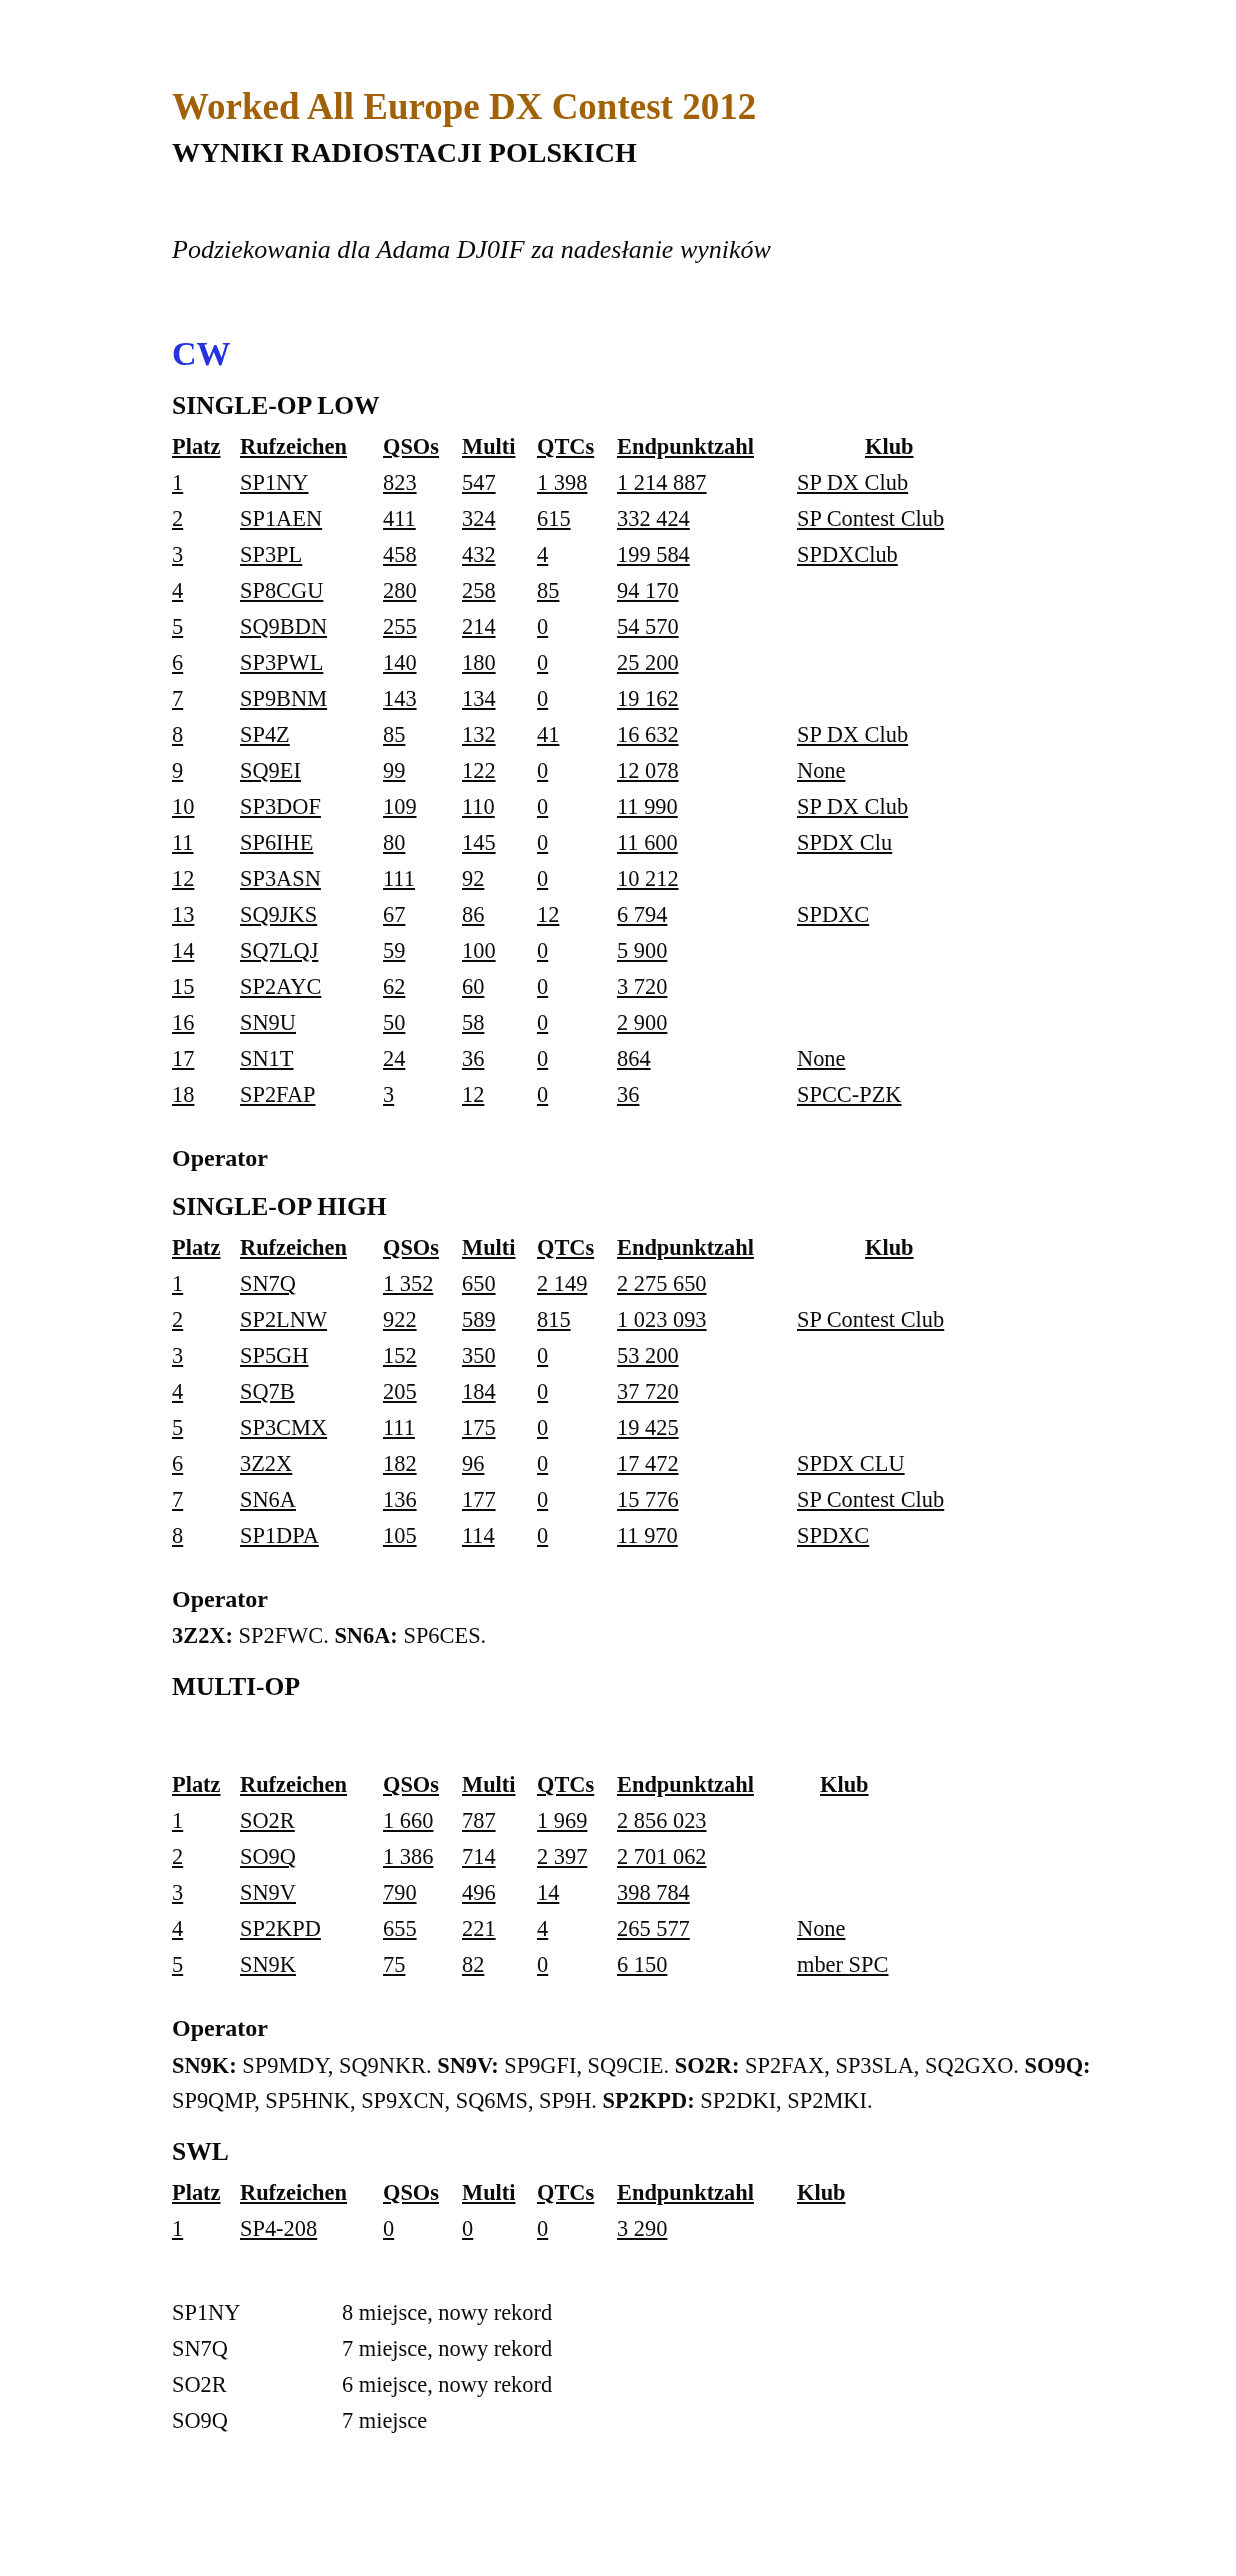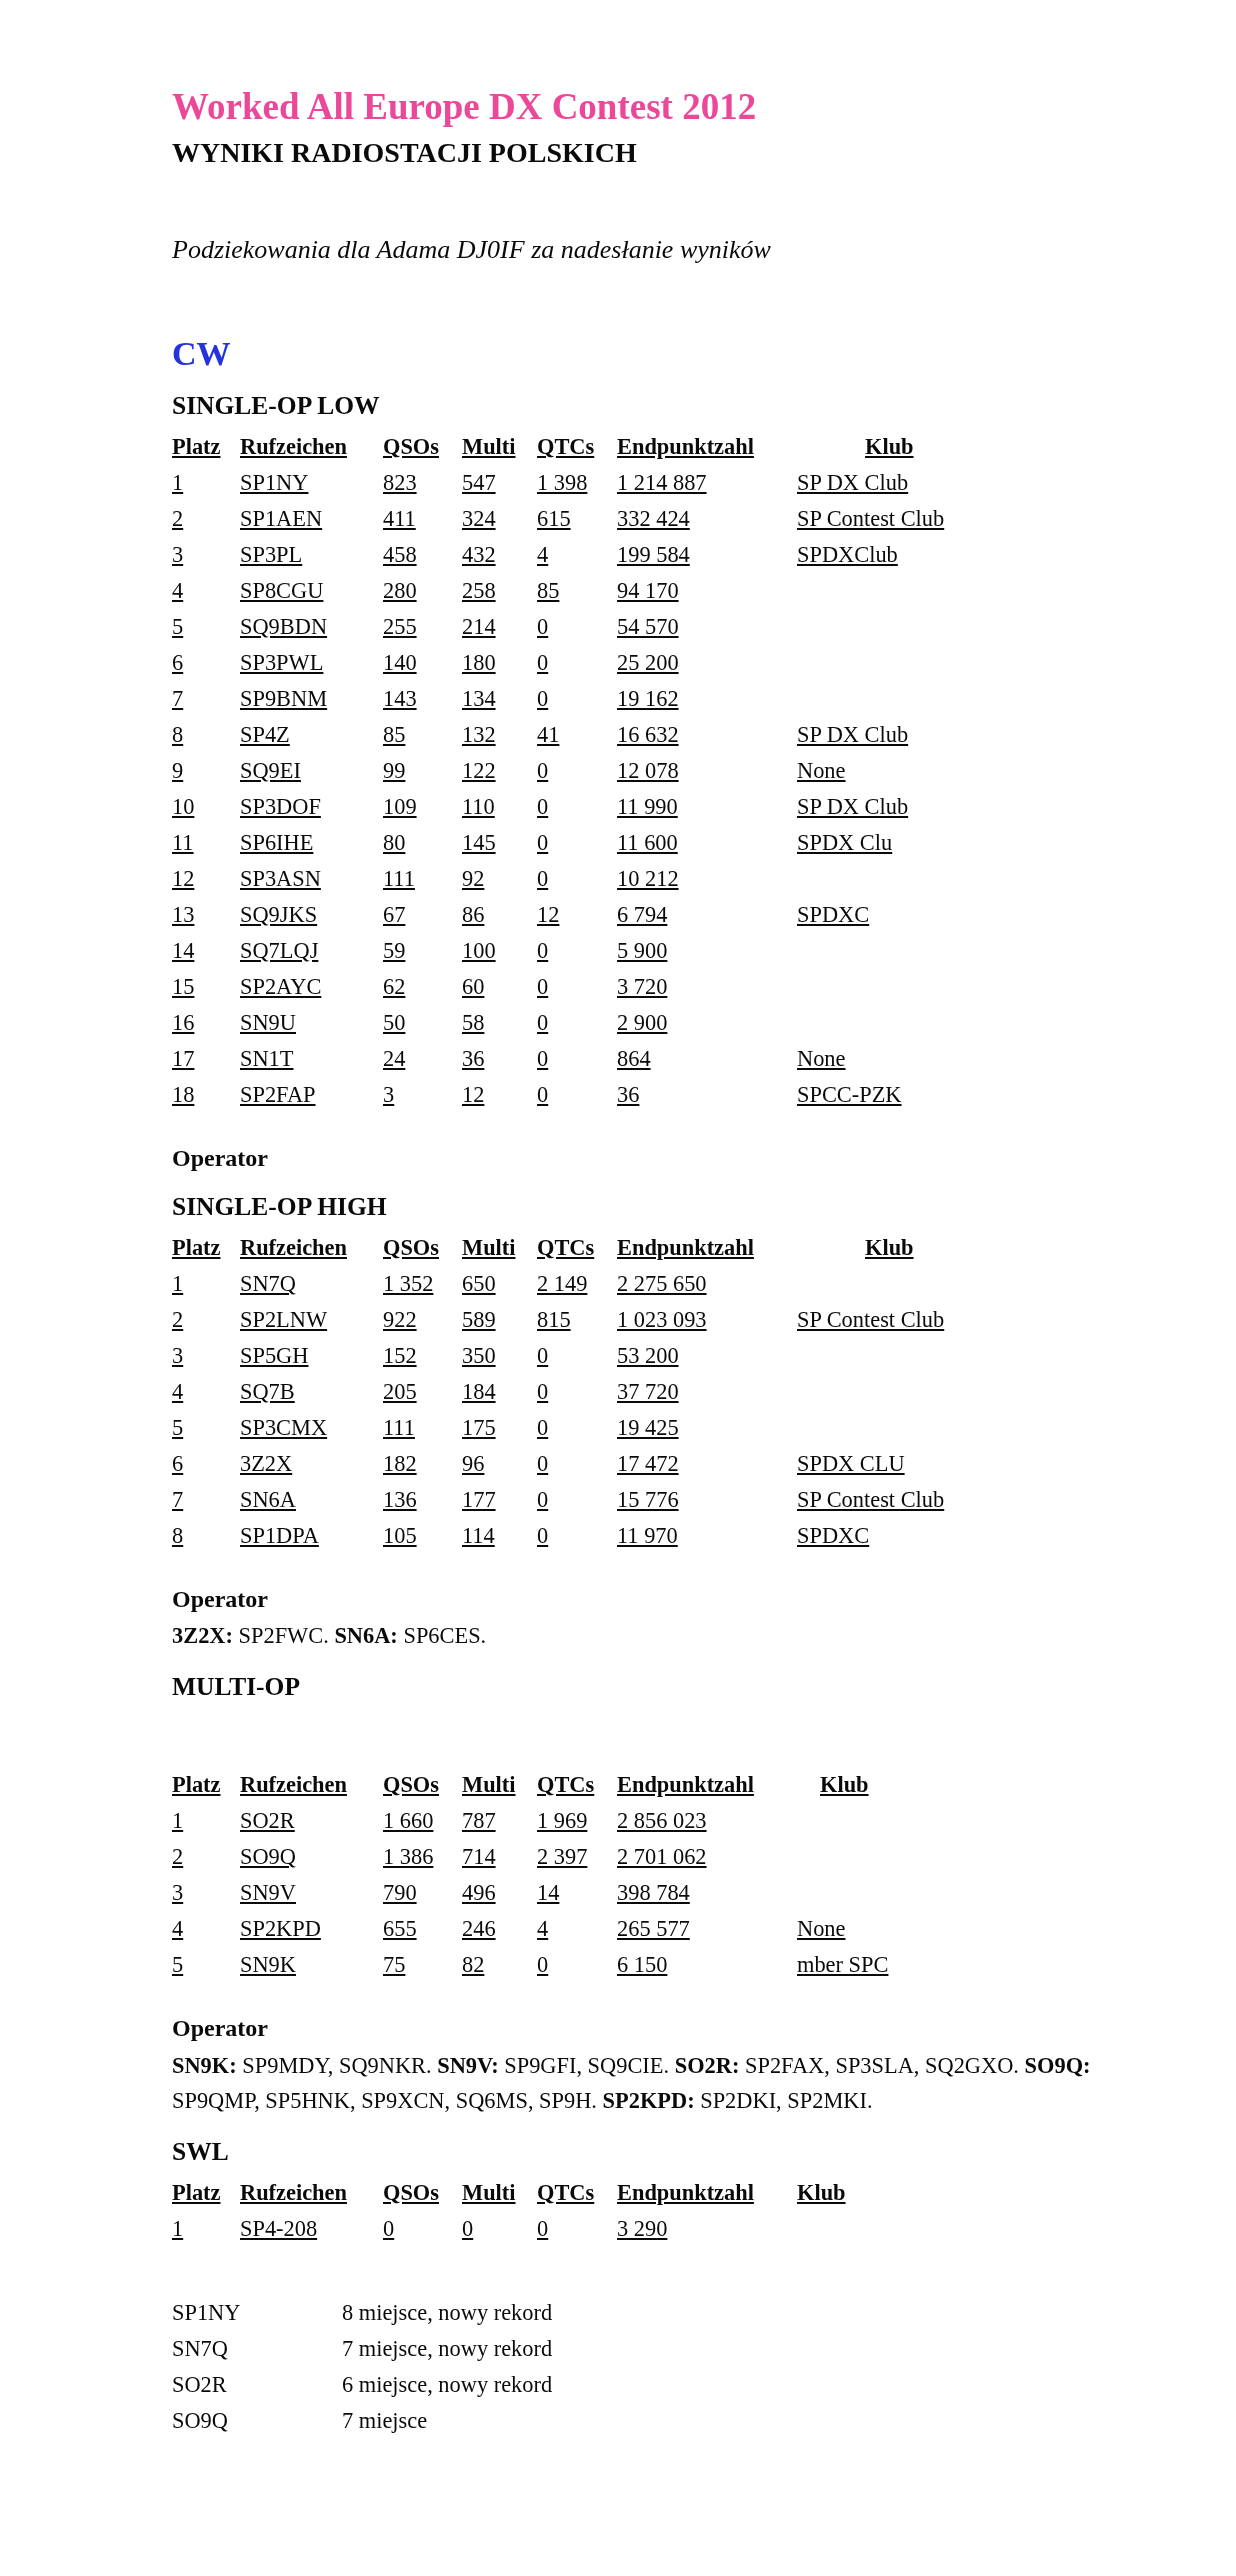--- a/index.html
+++ b/index.html
@@ -84,7 +84,7 @@
 
 <div class="page" style="color: rgb(10, 10, 10);">
   <div class="content">
-    <h1 class="title" style="color: #ec4899;">Worked All Europe DX Contest 2012</h1>
+    <h1 class="title" style="color: #a16207;">Worked All Europe DX Contest 2012</h1>
     <h2 class="subtitle">WYNIKI RADIOSTACJI POLSKICH</h2>
     <p class="dedication">Podziekowania dla Adama DJ0IF za nadesłanie wyników</p>
     <h2 class="mode-heading" style="color: rgb(36, 51, 222);">CW</h2>

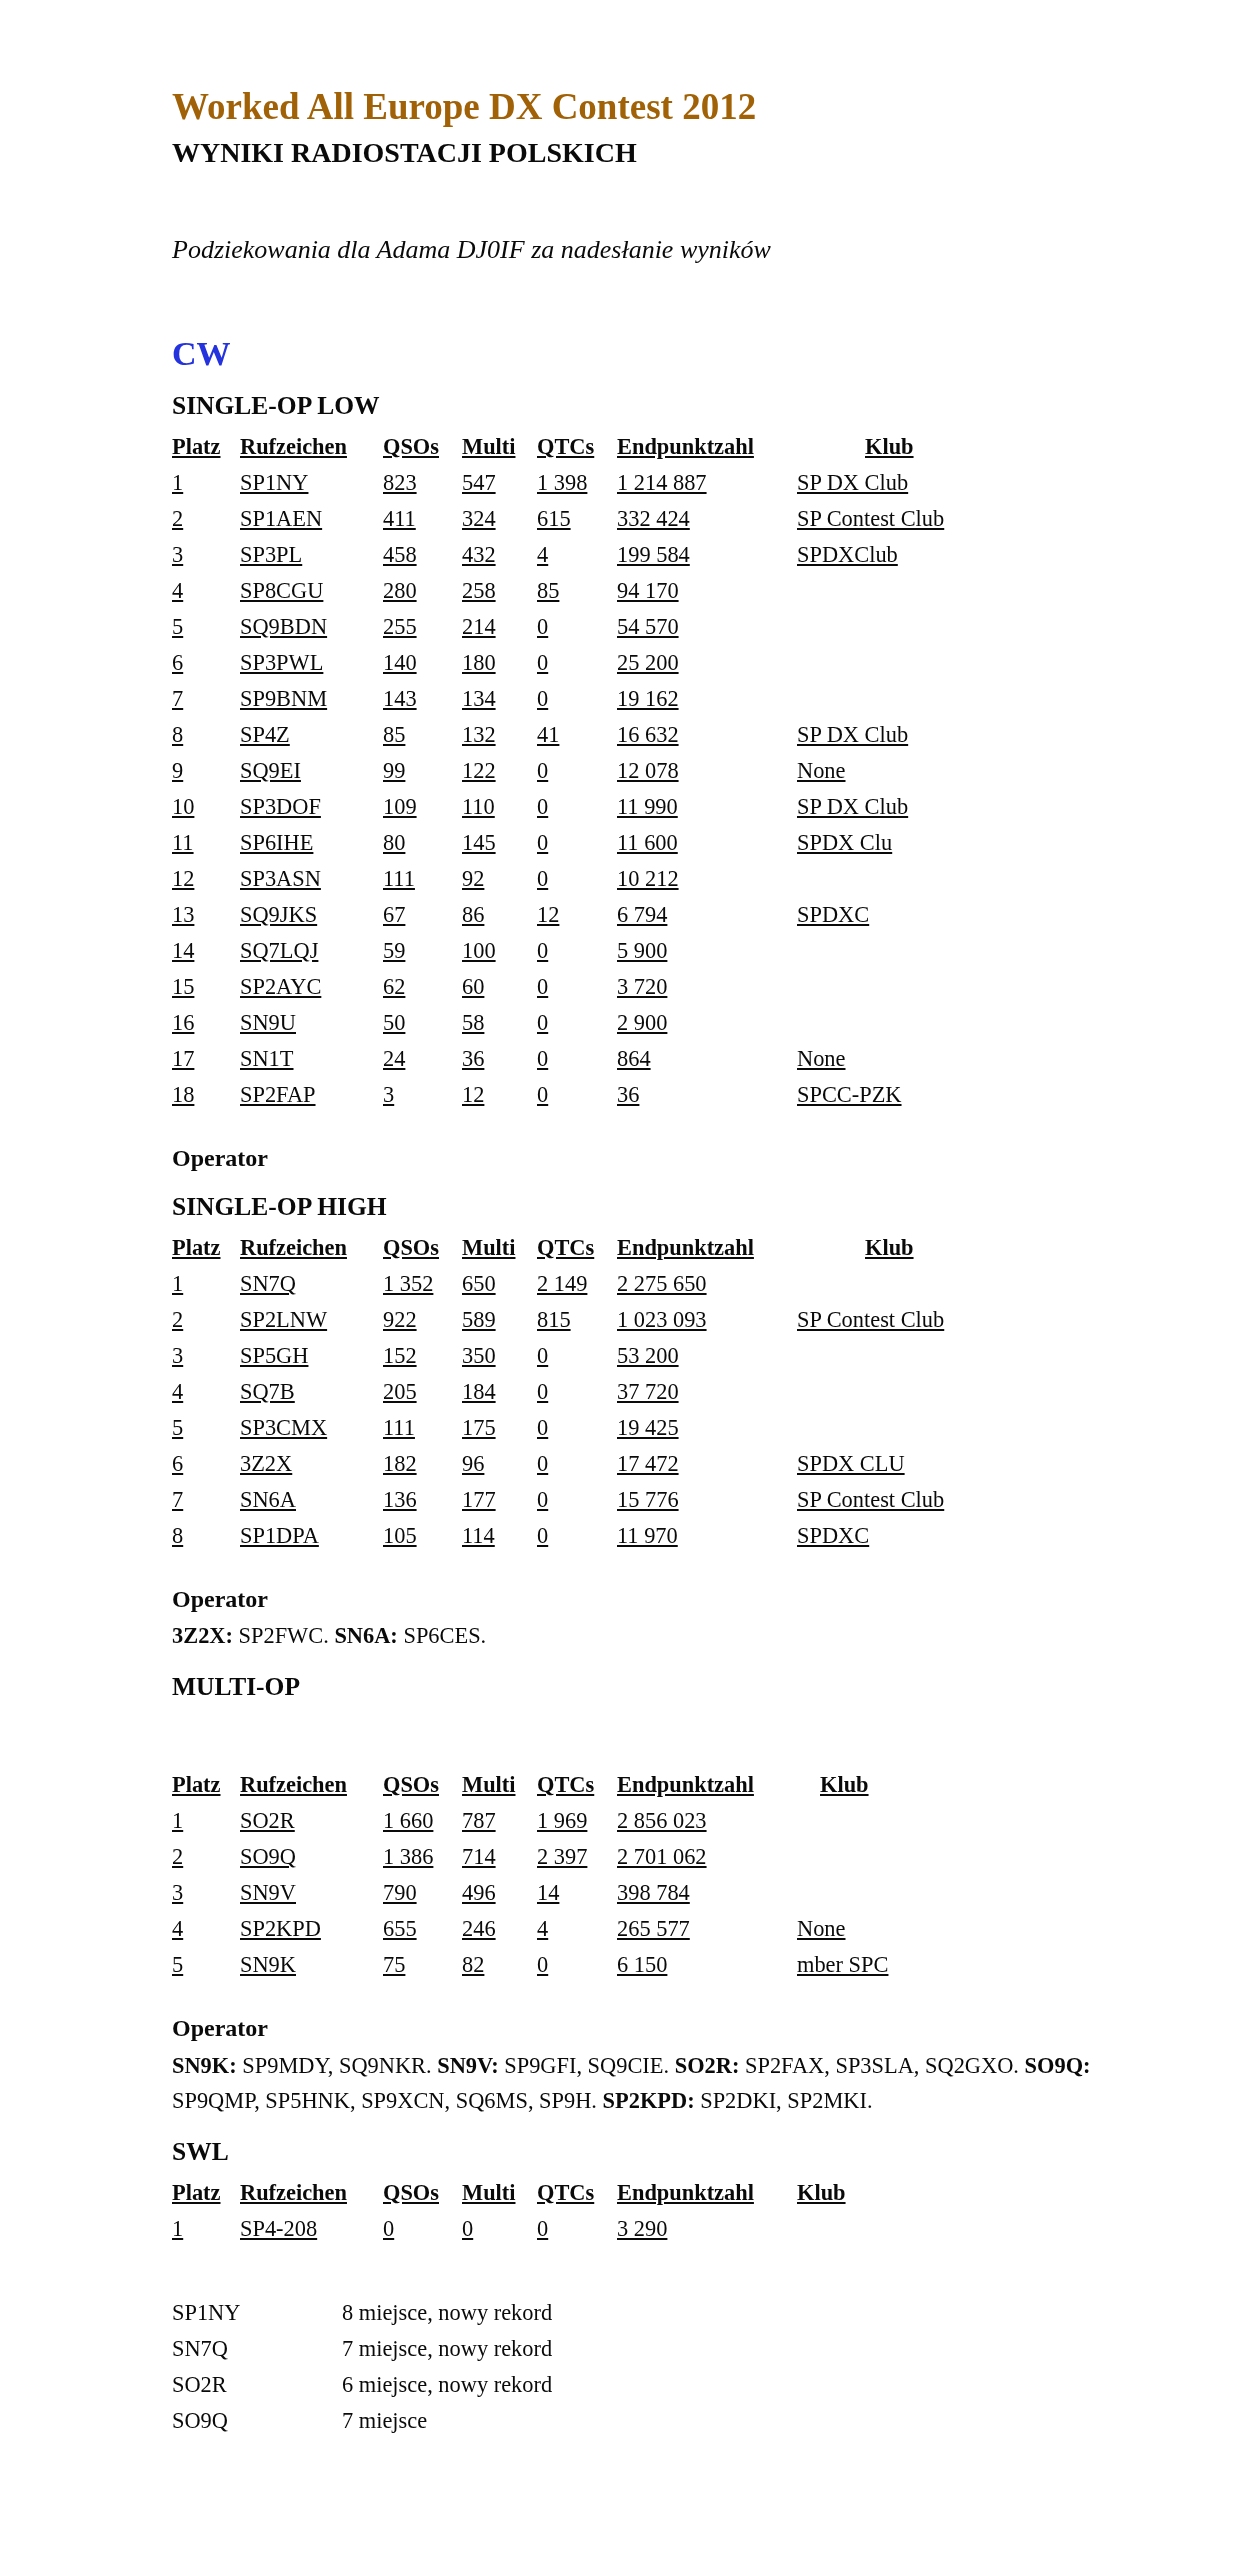--- a/index.html
+++ b/index.html
@@ -397,7 +397,7 @@
               <div class="tcell">4</div>
               <div class="tcell">SP2KPD</div>
               <div class="tcell">655</div>
-              <div class="tcell">246</div>
+              <div class="tcell">221</div>
               <div class="tcell">4</div>
               <div class="tcell">265 577</div>
               <div class="tcell">None</div>

